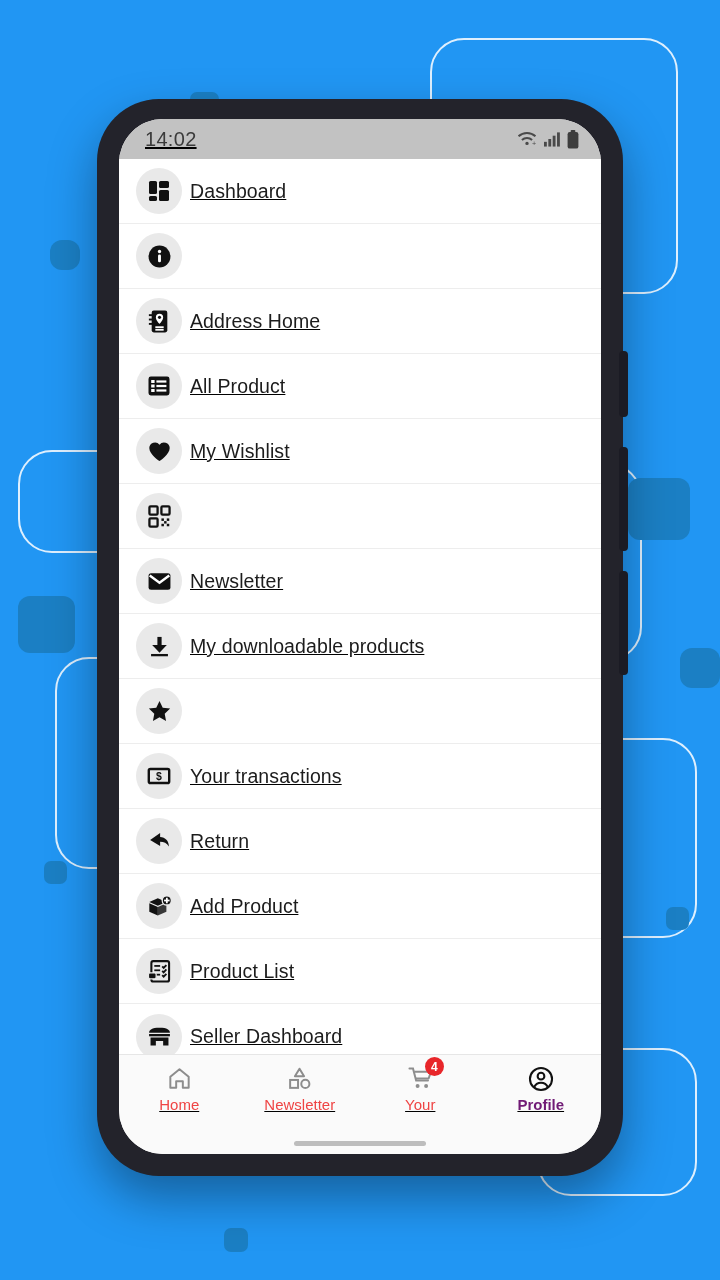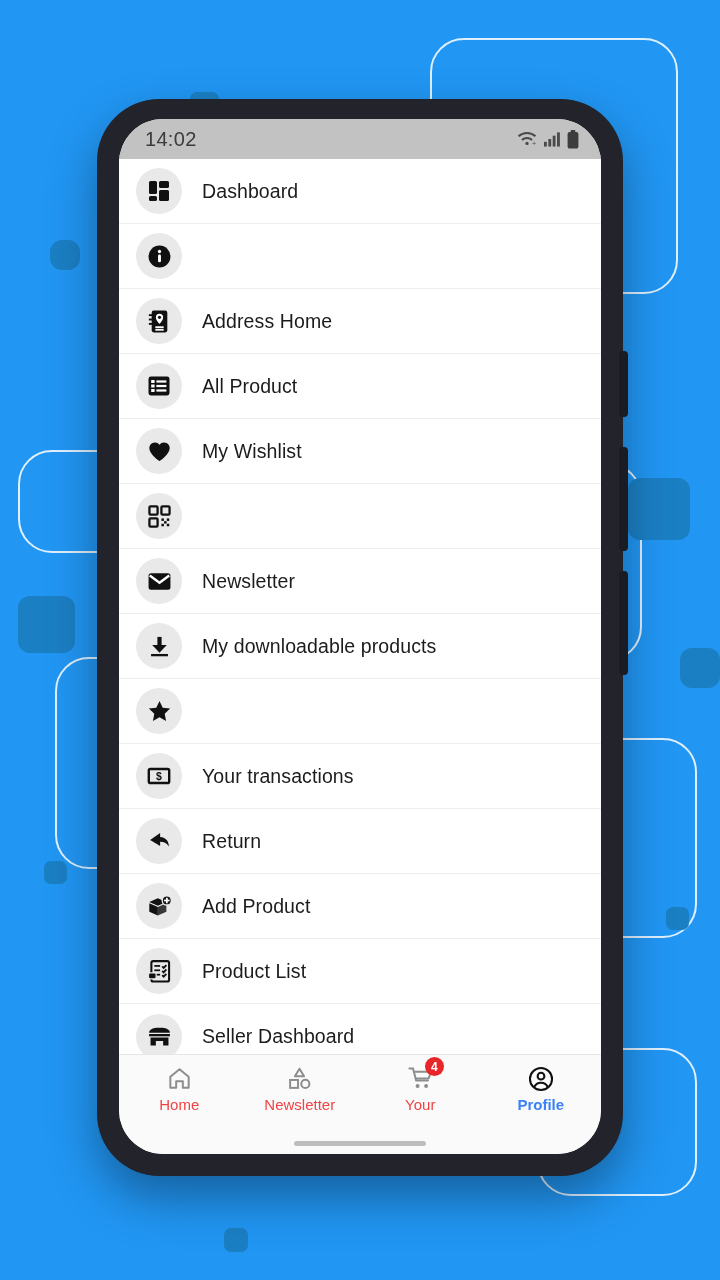--- a/index.html
+++ b/index.html
@@ -52,7 +52,7 @@
     background: #ffffff;
     border-radius: 44px;
     overflow: hidden;
-    display: flex; flex-direction: column;
+    display: flex; flex-direction: column; text-decoration: underline;
   }
 
   

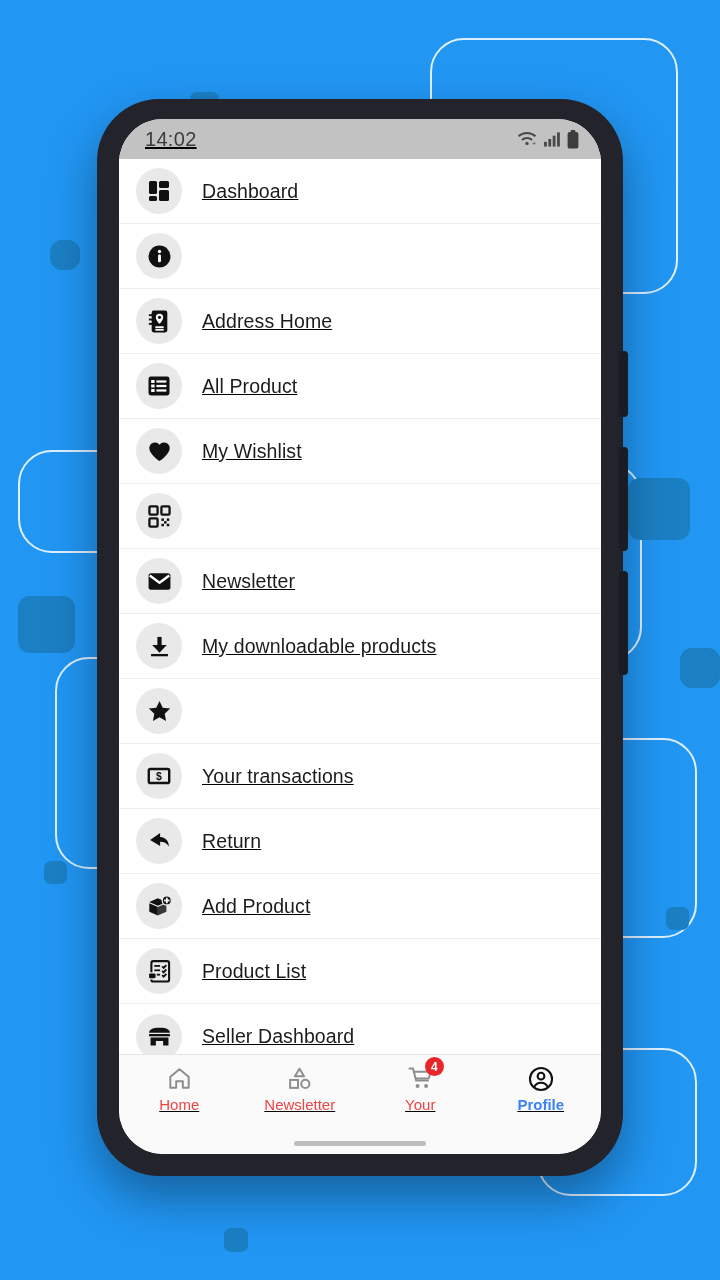--- a/index.html
+++ b/index.html
@@ -94,7 +94,7 @@
   }
   .icon-circle svg { display: block; }
   .menu-label {
-    margin-left: 20px;
+    margin-left: 8px;
     font-size: 19.5px;
     color: #1c1c1c;
     letter-spacing: .1px;

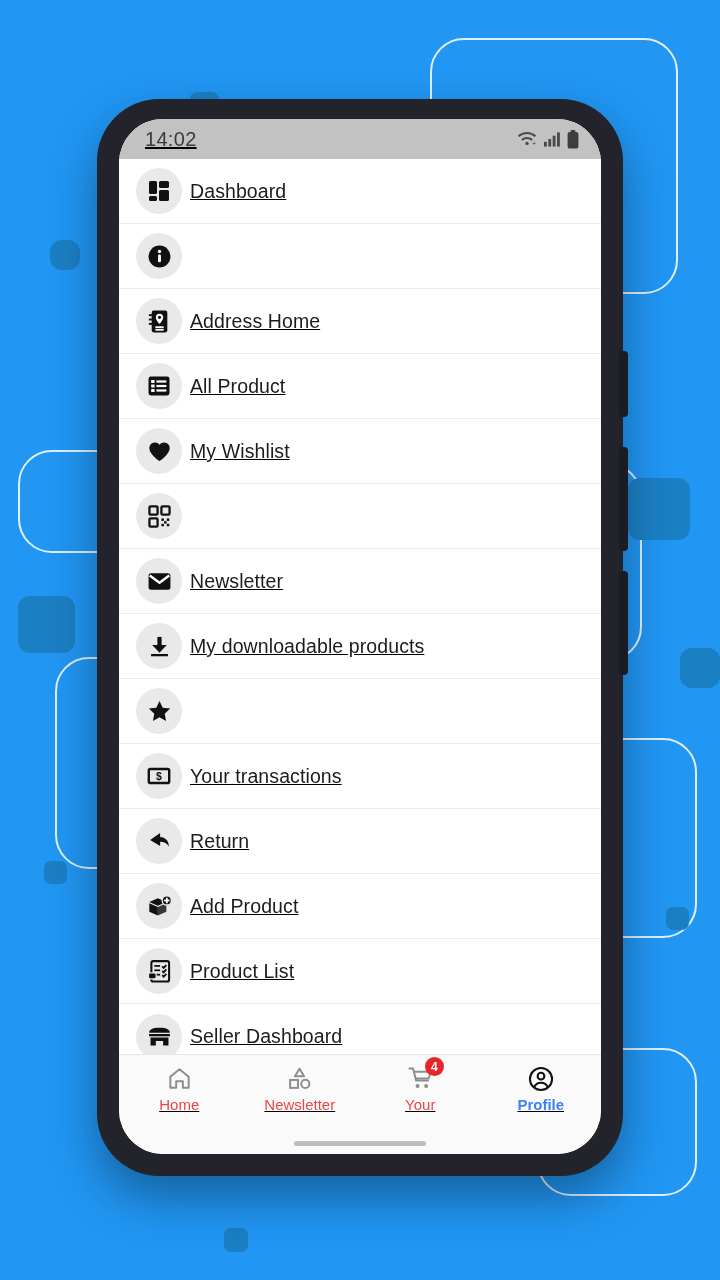--- a/index.html
+++ b/index.html
@@ -122,7 +122,7 @@
     font-size: 15px; color: #ef4444;
   }
   .nav-item.active .nav-label {
-    color: #3b82f6; font-weight: bold; text-align: right;
+    color: #701a75; font-weight: bold; text-align: right;
   }
   .badge {
     position: absolute;

